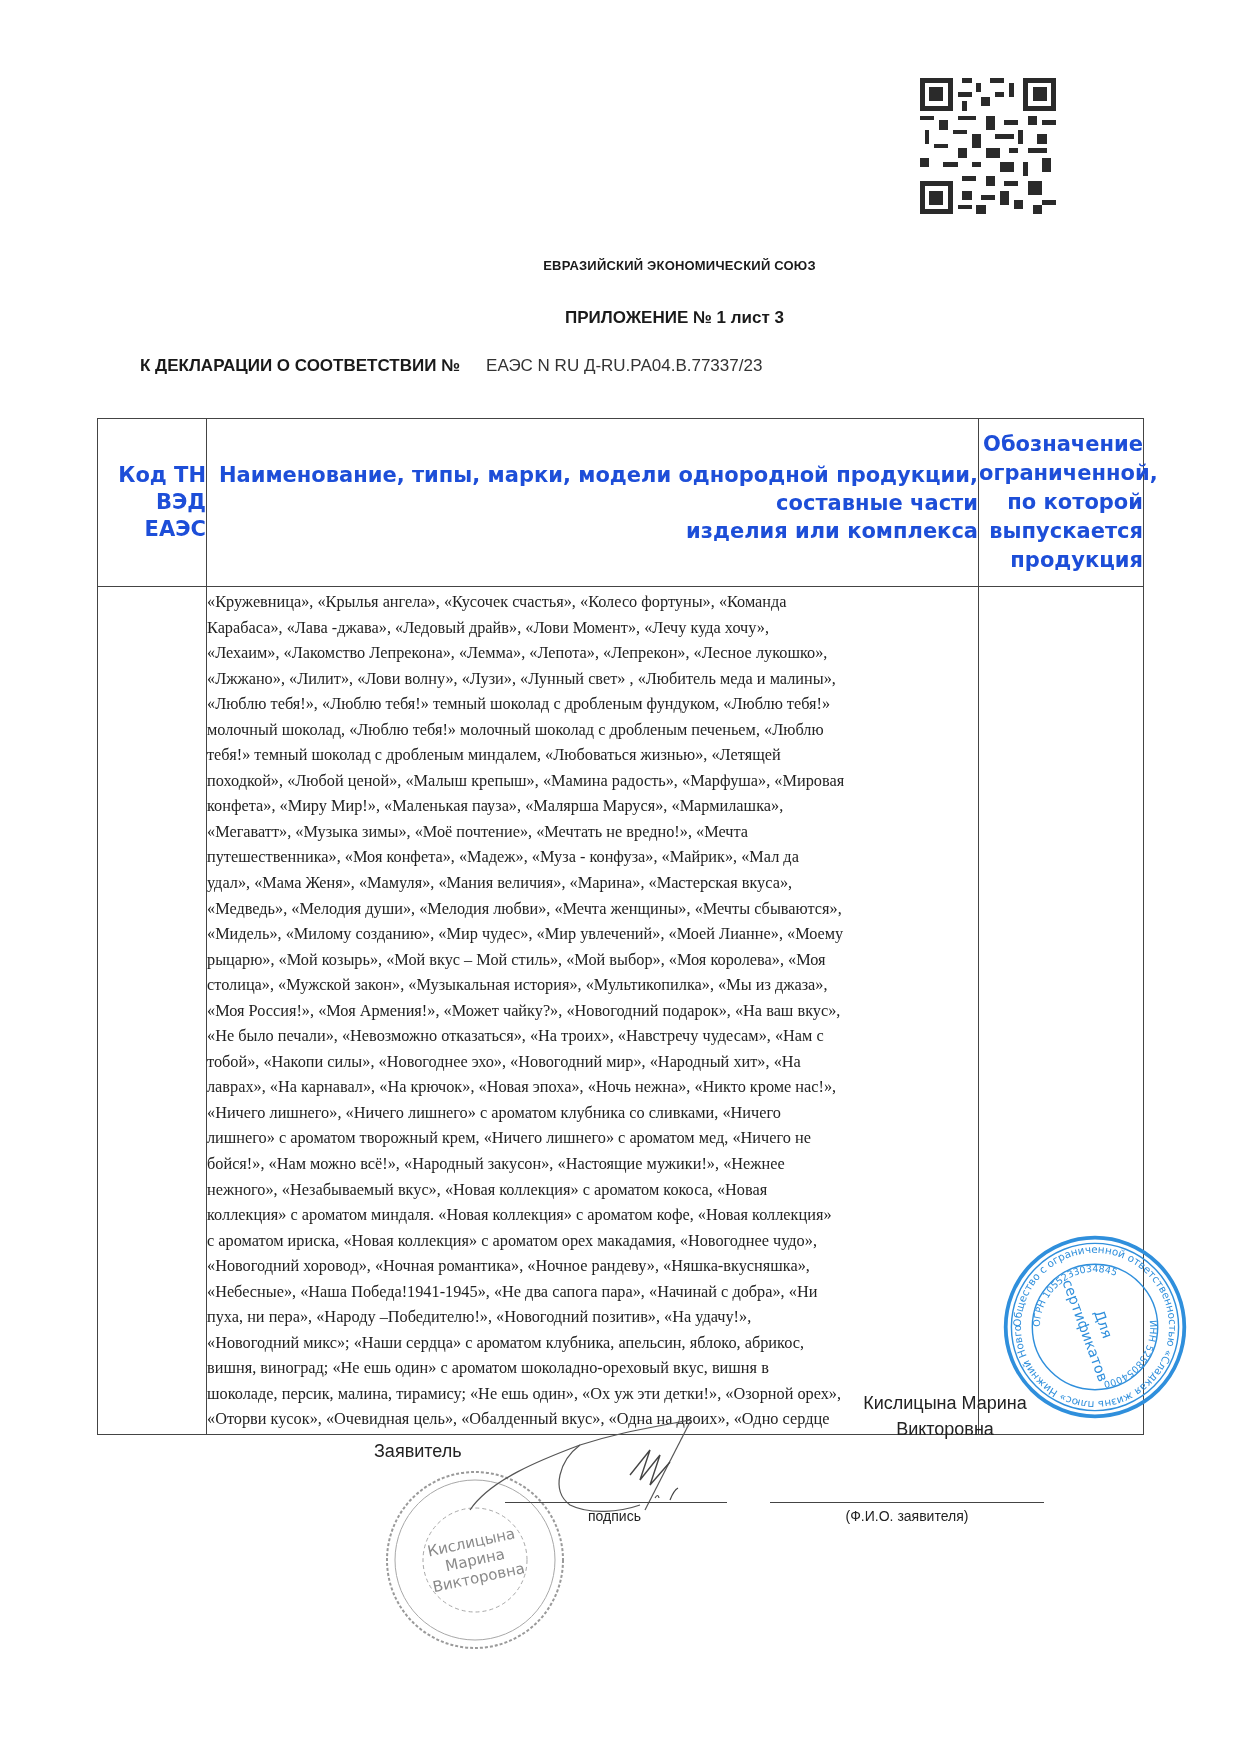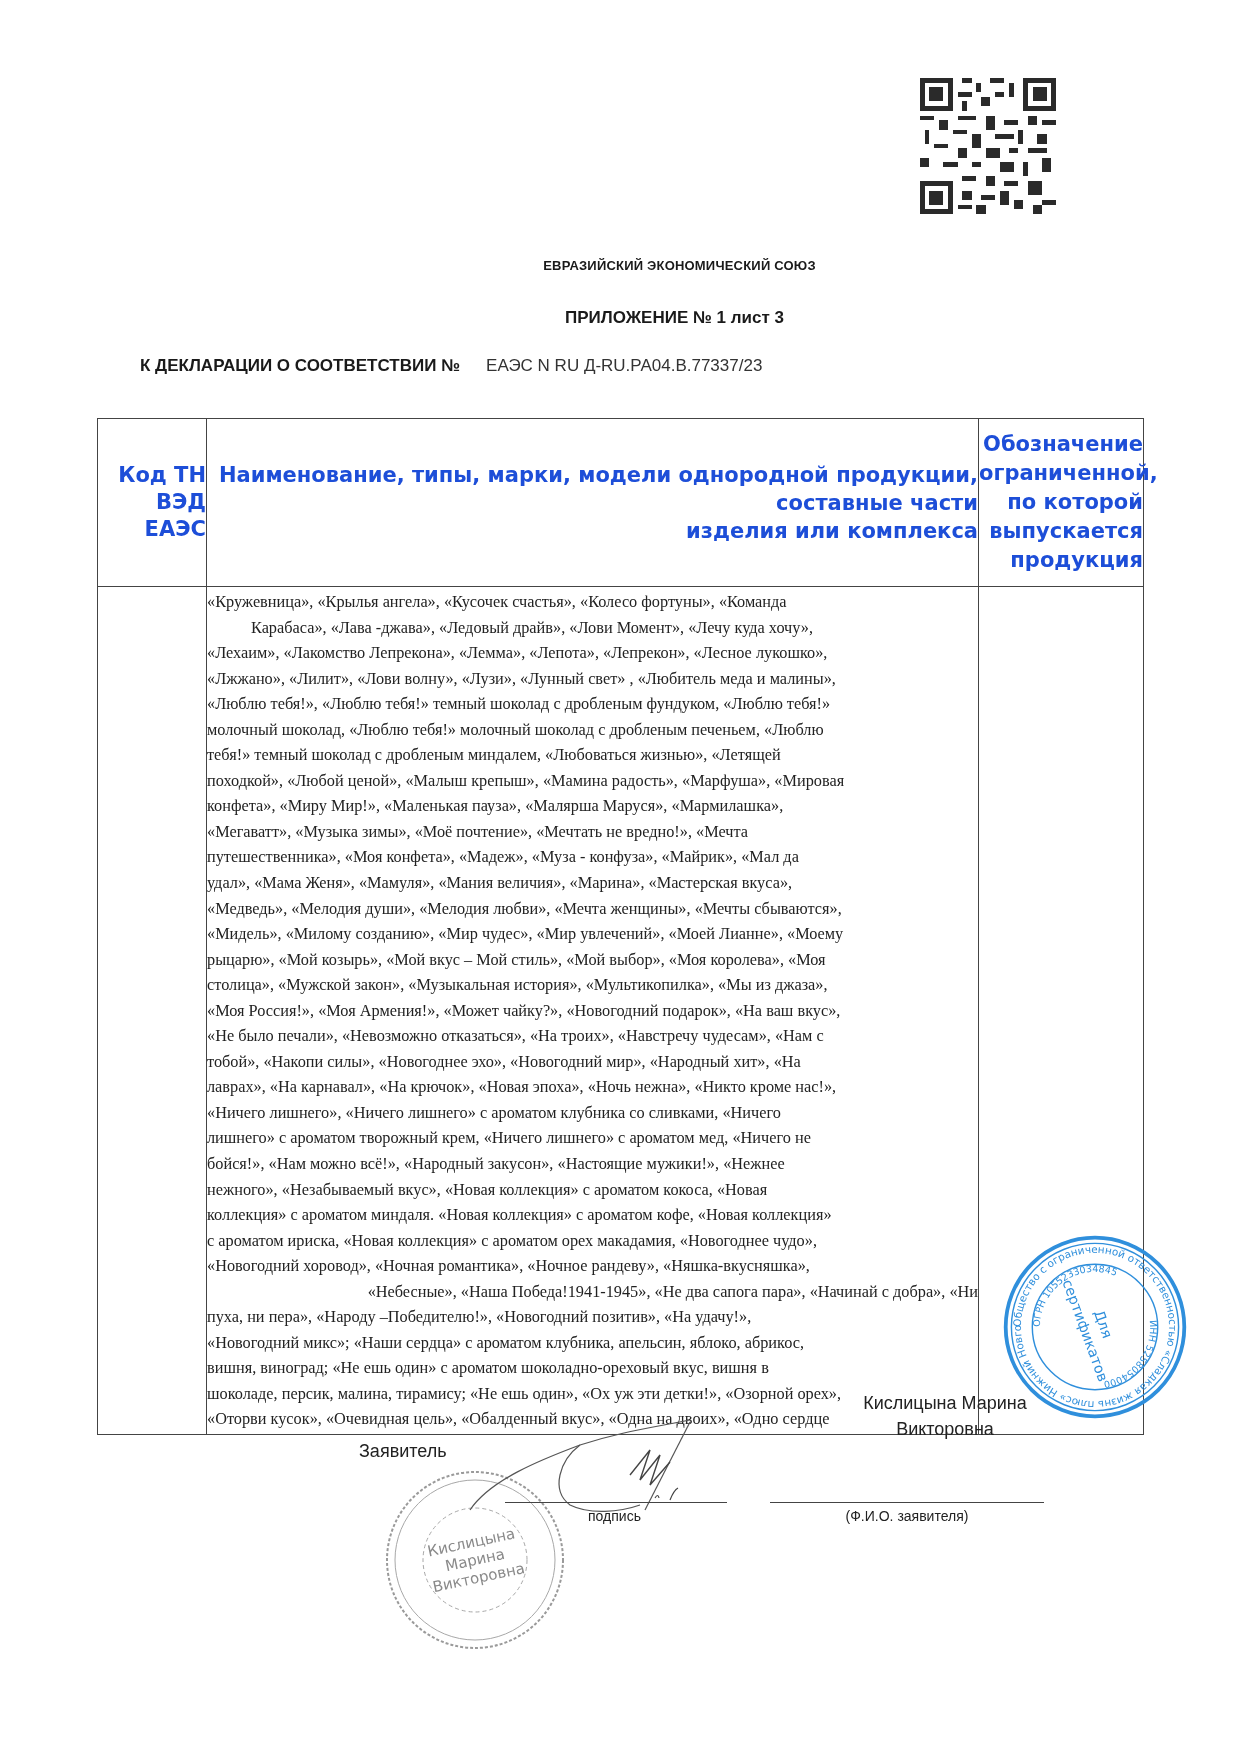--- a/index.html
+++ b/index.html
@@ -124,7 +124,7 @@
     <td></td>
     <td class="body-text" id="body-cell">
           <div style="white-space: nowrap;">«Кружевница», «Крылья ангела», «Кусочек счастья», «Колесо фортуны», «Команда</div>
-          <div style="white-space: nowrap; margin-left: 44px;">Карабаса», «Лава -джава», «Ледовый драйв», «Лови Момент», «Лечу куда хочу»,</div>
+          <div style="white-space: nowrap;">Карабаса», «Лава -джава», «Ледовый драйв», «Лови Момент», «Лечу куда хочу»,</div>
           <div style="white-space: nowrap;">«Лехаим», «Лакомство Лепрекона», «Лемма», «Лепота», «Лепрекон», «Лесное лукошко»,</div>
           <div style="white-space: nowrap;">«Лжжано», «Лилит», «Лови волну», «Лузи», «Лунный свет» , «Любитель меда и малины»,</div>
           <div style="white-space: nowrap;">«Люблю тебя!»,  «Люблю тебя!» темный шоколад с дробленым фундуком, «Люблю тебя!»</div>

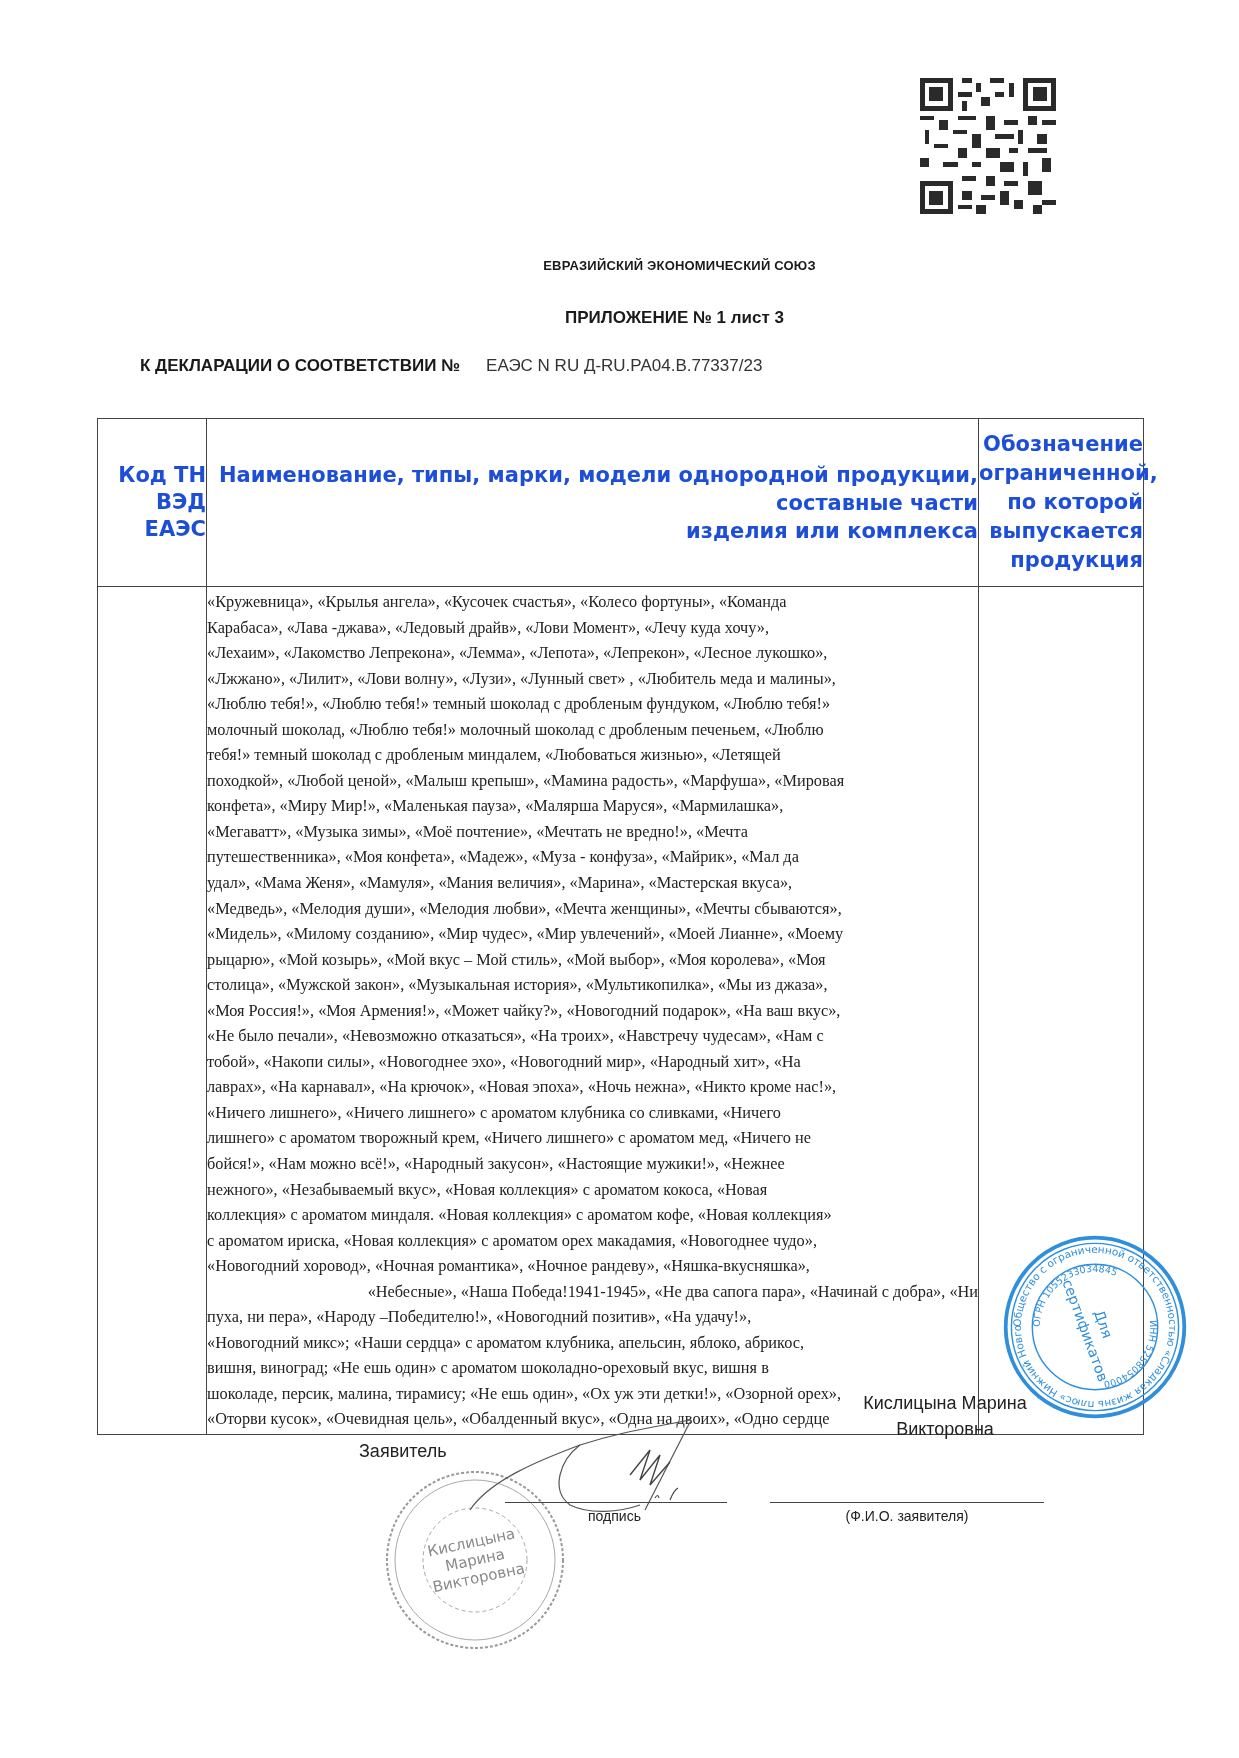--- a/index.html
+++ b/index.html
@@ -150,7 +150,7 @@
           <div style="white-space: nowrap;">коллекция» с ароматом миндаля. «Новая коллекция» с ароматом кофе, «Новая коллекция»</div>
           <div style="white-space: nowrap;">с ароматом ириска, «Новая коллекция» с ароматом орех макадамия, «Новогоднее чудо»,</div>
           <div style="white-space: nowrap;">«Новогодний хоровод», «Ночная романтика», «Ночное рандеву», «Няшка-вкусняшка»,</div>
-          <div style="white-space: nowrap; text-align: right;">«Небесные», «Наша Победа!1941-1945», «Не два сапога пара», «Начинай с добра», «Ни</div>
+          <div style="white-space: nowrap;">«Небесные», «Наша Победа!1941-1945», «Не два сапога пара», «Начинай с добра», «Ни</div>
           <div style="white-space: nowrap;">пуха, ни пера», «Народу –Победителю!», «Новогодний позитив», «На удачу!»,</div>
           <div style="white-space: nowrap;">«Новогодний микс»; «Наши сердца» с ароматом клубника, апельсин, яблоко, абрикос,</div>
           <div style="white-space: nowrap;">вишня, виноград; «Не ешь один» с ароматом шоколадно-ореховый вкус, вишня в</div>

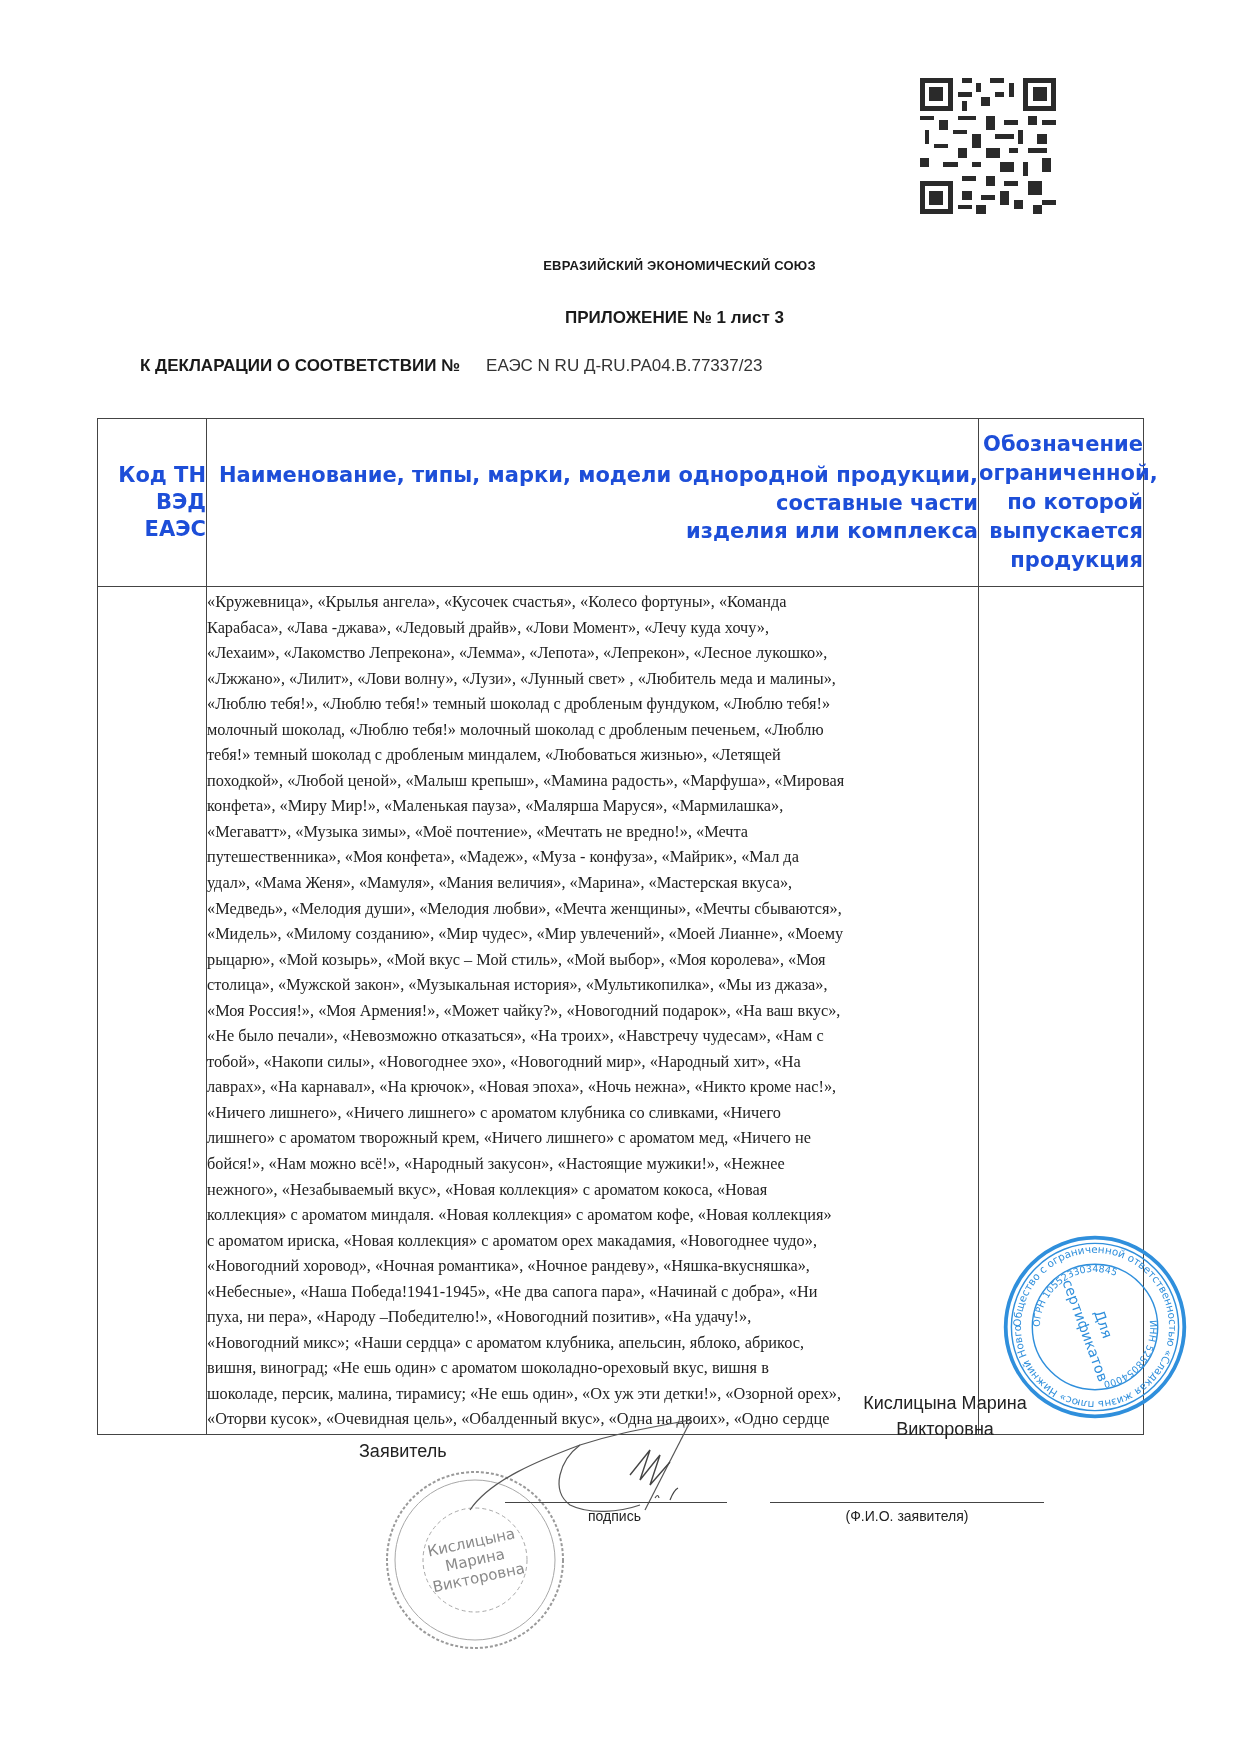--- a/index.html
+++ b/index.html
@@ -22,7 +22,7 @@
   tr.body { height: 848px; }
   td.body-text { vertical-align: top; font-family: "Liberation Serif", serif; font-size: 16.3px; line-height: 25.55px; padding: 4px 8px 0 12px; color: #222; text-align: left; }
   .sig-zone { font-family: "Liberation Sans", sans-serif; color: #222; }
-  .applicant { left: 359px; top: 1441px; font-size: 18px; }
+  .applicant { left: 374px; top: 1441px; font-size: 18px; }
   .fio { left: 785px; top: 1390px; width: 320px; text-align: center; font-size: 18px; line-height: 26px; }
   .line1 { left: 505px; top: 1502px; width: 222px; border-top: 1.3px solid #444; }
   .line2 { left: 770px; top: 1502px; width: 274px; border-top: 1.3px solid #444; }

